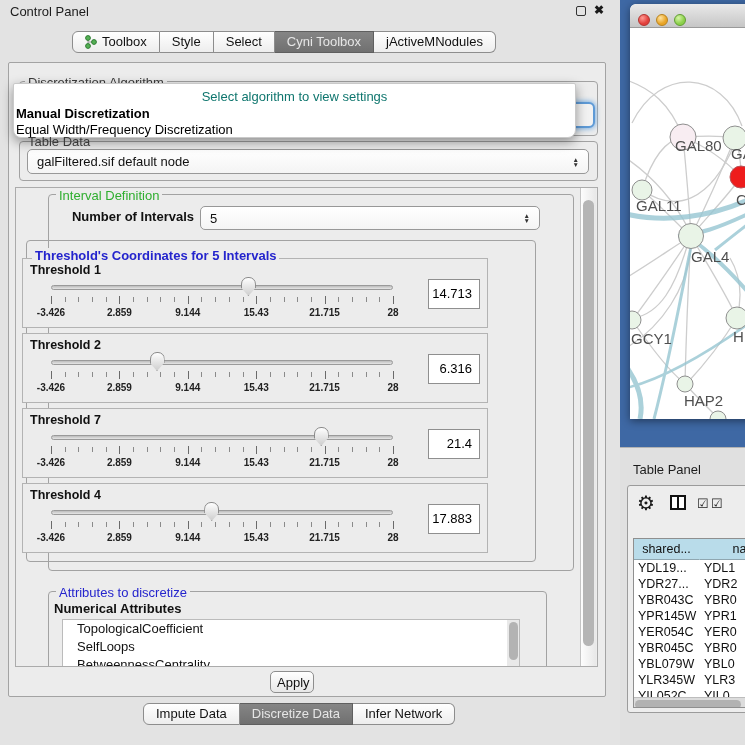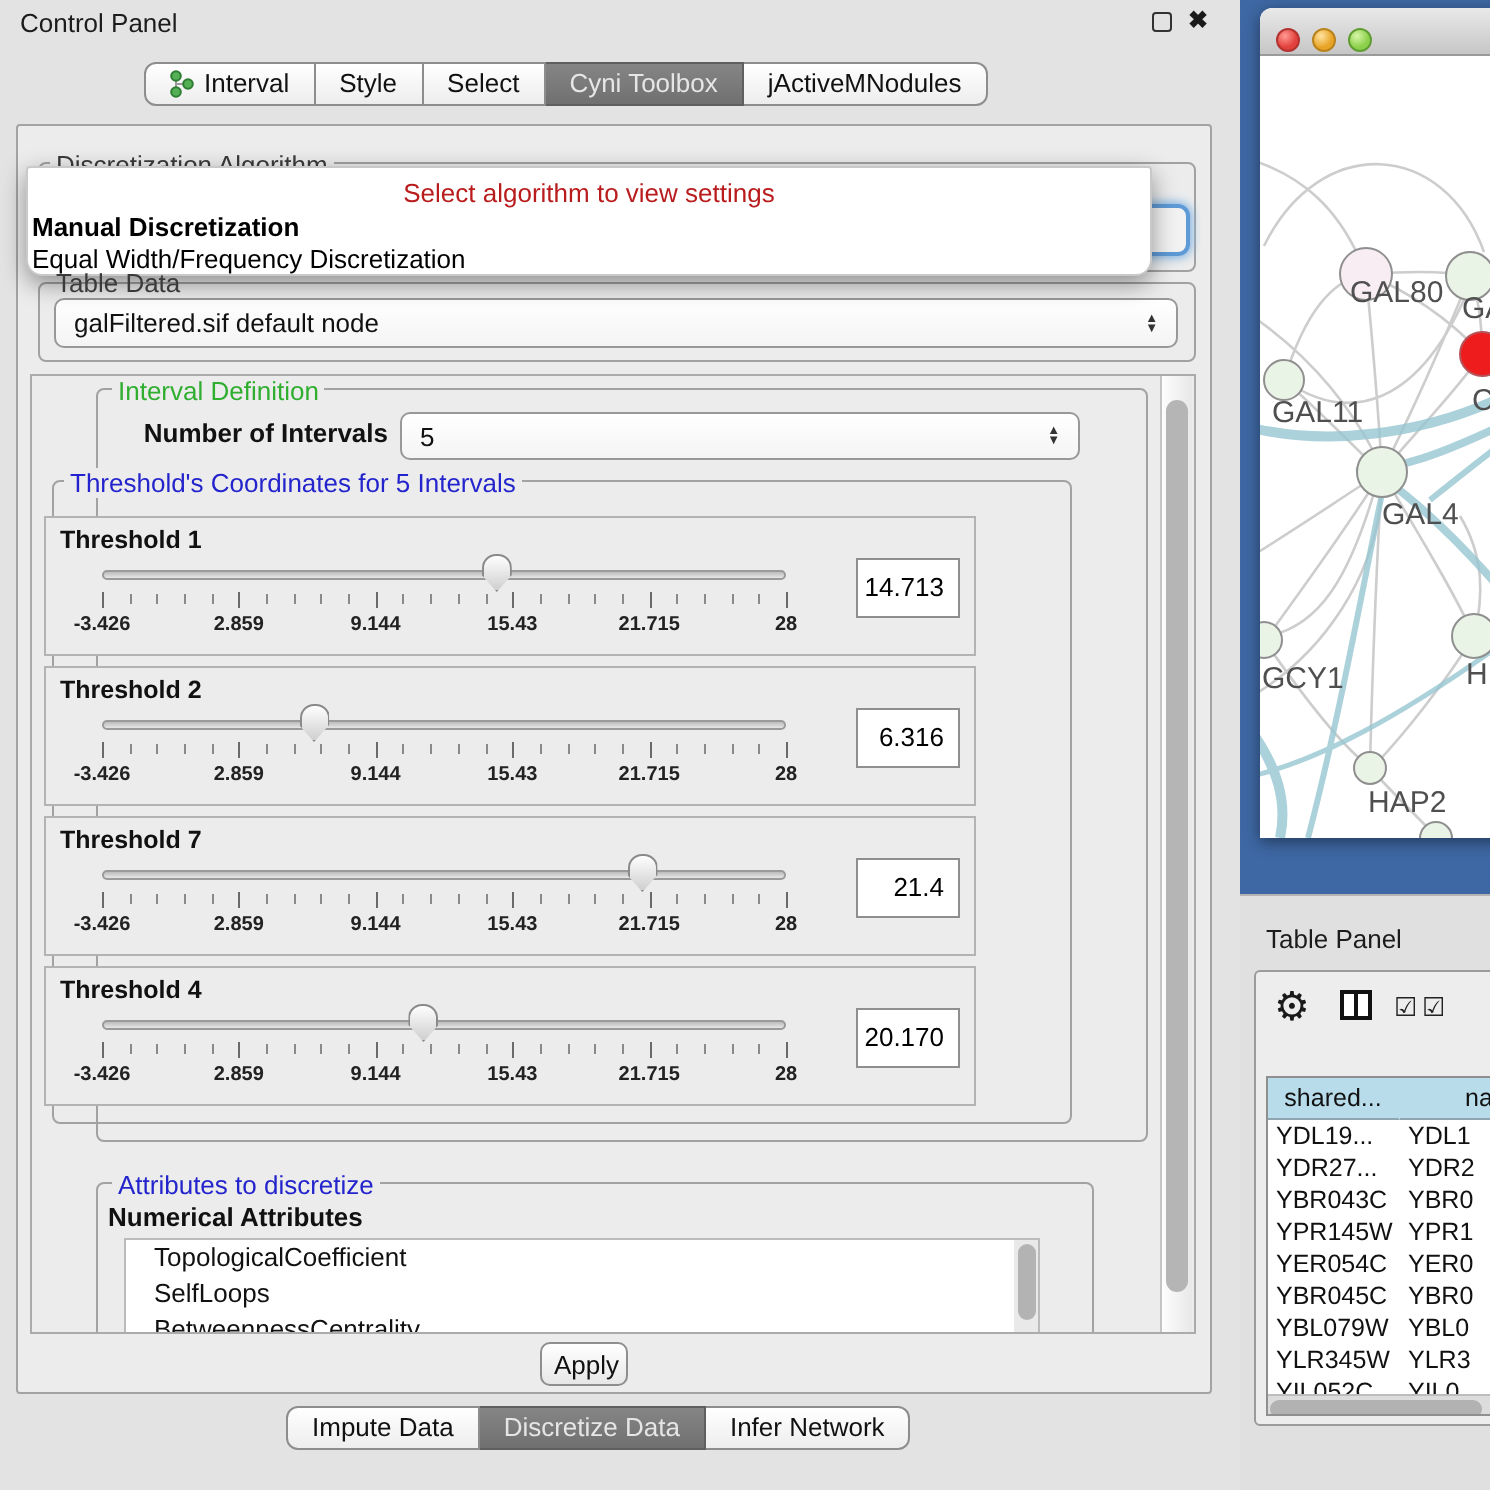--- a/index.html
+++ b/index.html
@@ -146,7 +146,7 @@
             <circle cx="3" cy="11" r="2.4" fill="#55b055" stroke="#2e7d32"></circle>
             <circle cx="9" cy="7" r="2.4" fill="#55b055" stroke="#2e7d32"></circle>
           </svg>
-          <span>Interval</span>
+          <span>Toolbox</span>
         </span>
         <span class="seg">
           <span>Style</span>

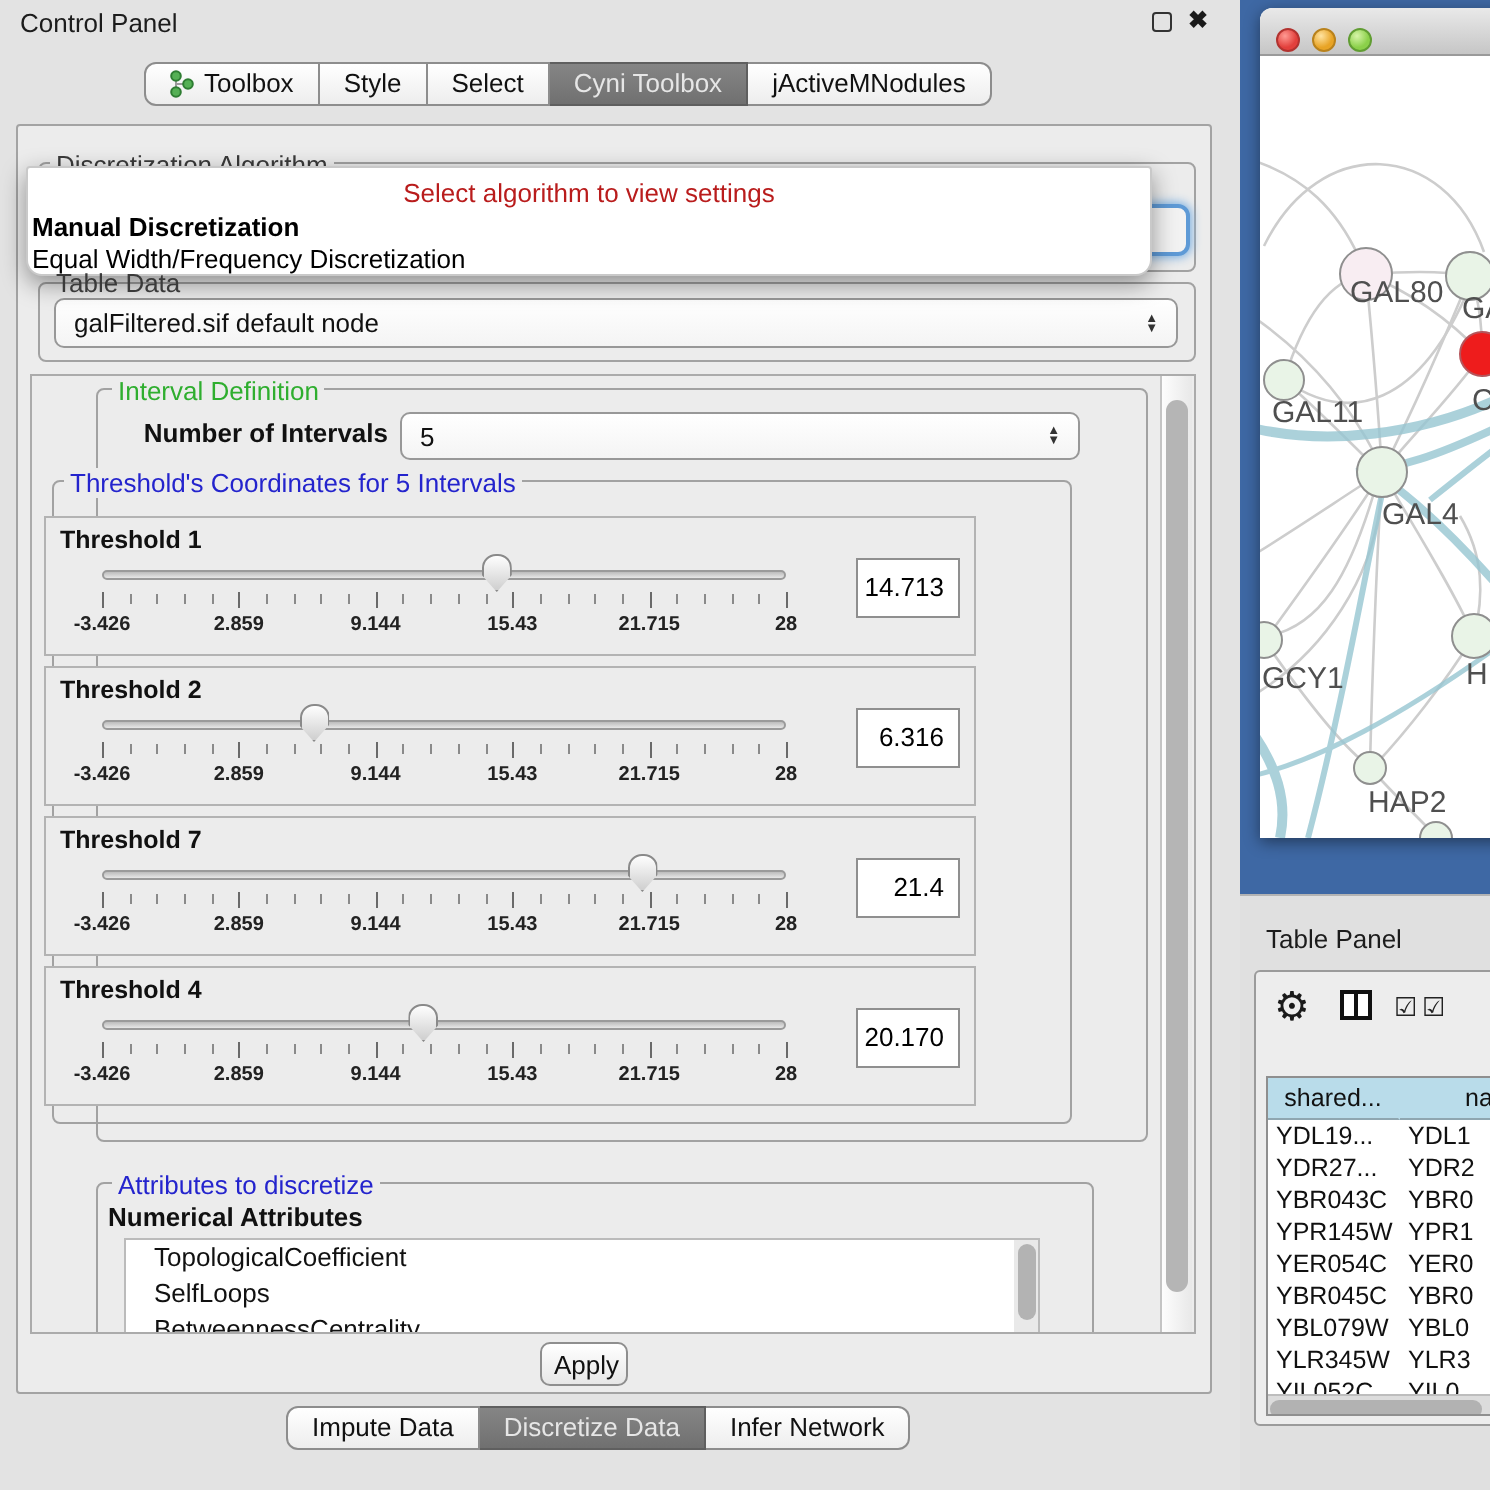--- a/index.html
+++ b/index.html
@@ -39,7 +39,7 @@
   
   .popup{position:absolute;left:4px;top:20px;width:563px;height:55px;background:#fff;z-index:10;
          border:1px solid #c9c9c9;border-radius:2px 2px 8px 8px;box-shadow:0 4px 12px rgba(0,0,0,.4);}
-  .popup-ph{position:absolute;left:0;top:5px;width:100%;text-align:center;color:#b91c1c;font-size:13px;}
+  .popup-ph{position:absolute;left:0;top:5px;width:100%;text-align:center;color:#0f766e;font-size:13px;}
   .popup-item{position:absolute;left:2px;font-size:13px;color:#000;white-space:nowrap;}
   .focus-combo{position:absolute;left:542px;top:39px;width:44px;height:26px;z-index:5;border-radius:6px;
                background:#f2f2f2;border:2px solid #5e9ad6;box-shadow:0 0 5px 1px #7fb2e2;}

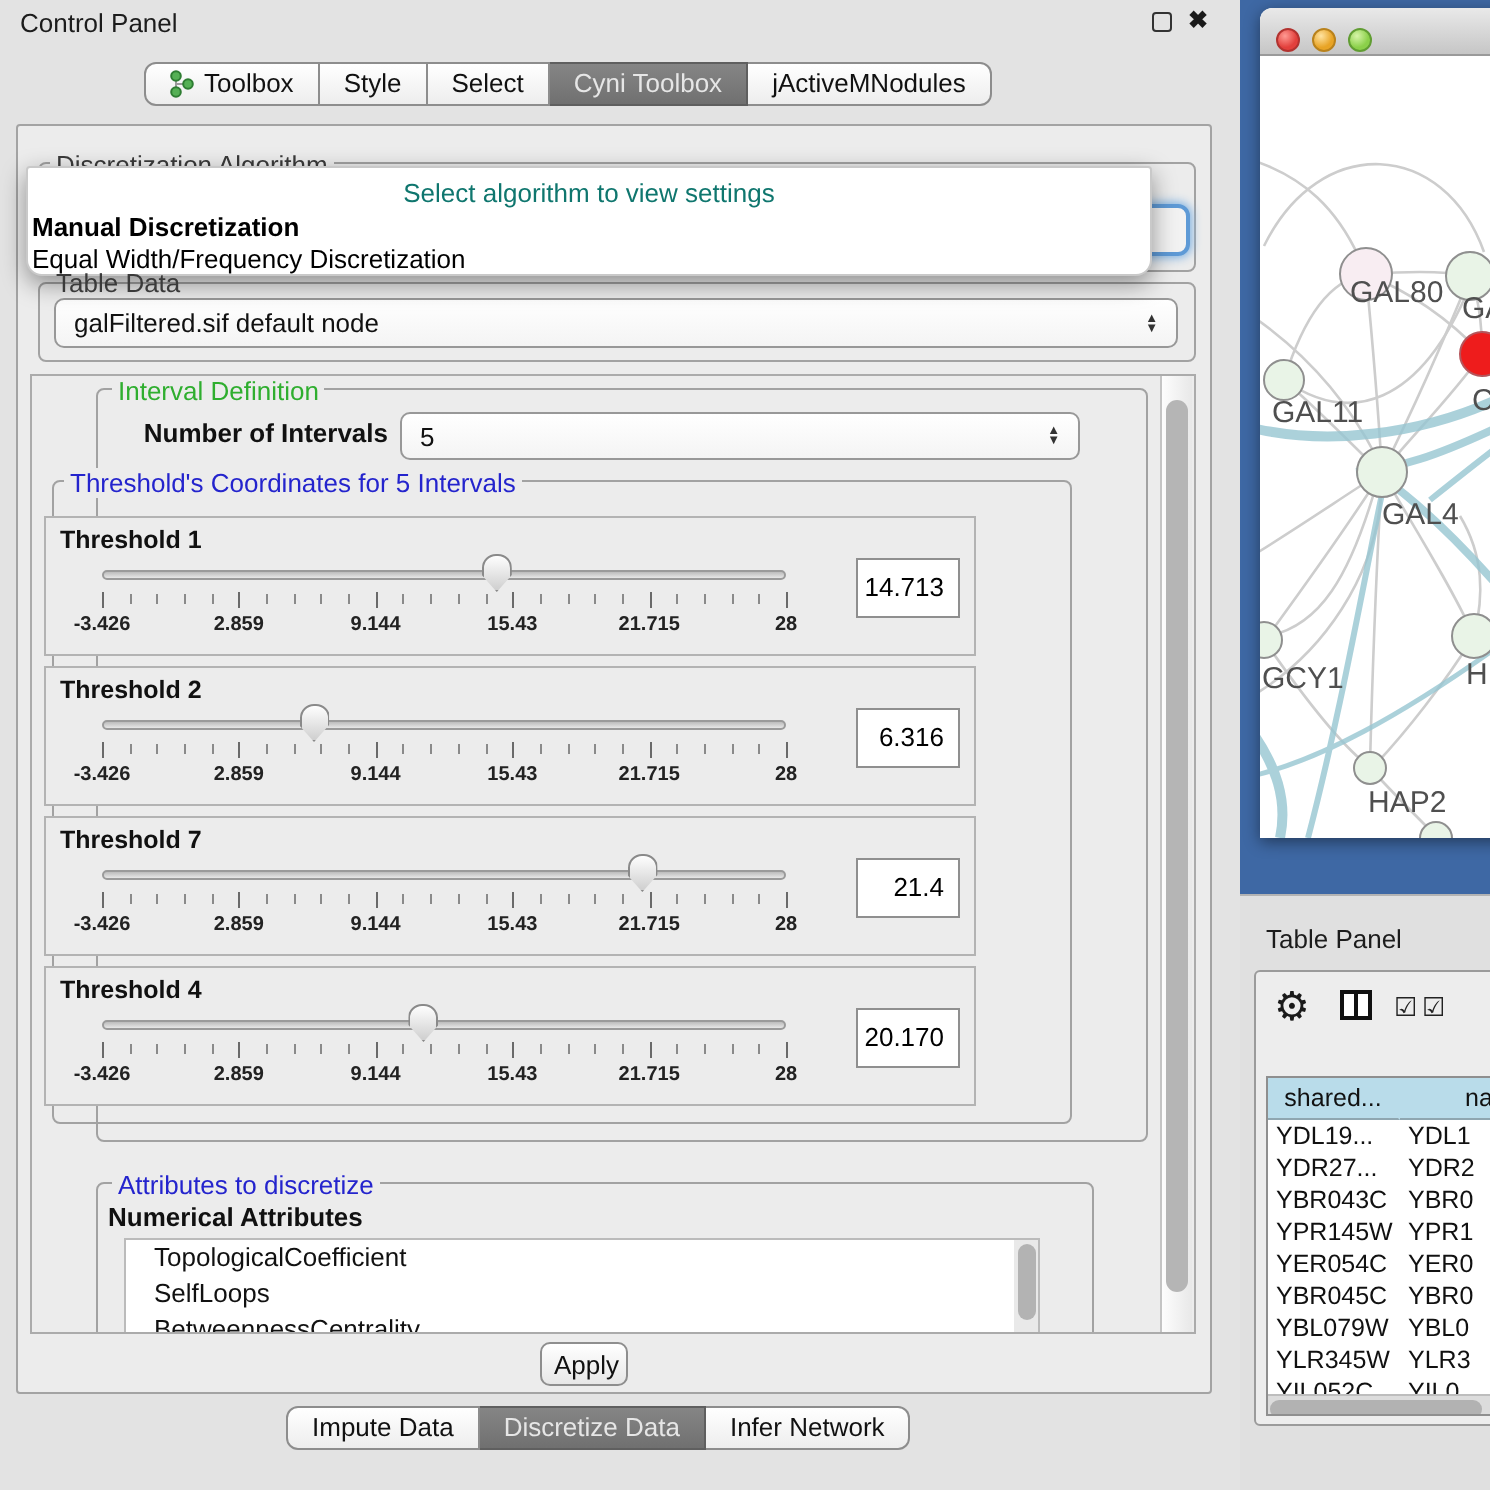--- a/index.html
+++ b/index.html
@@ -63,7 +63,7 @@
   #noi-combo{left:184px;top:18px;width:340px;height:24px;}
 
   .th-group{left:10px;top:52px;width:510px;height:322px;}
-  #th-title{left:16px;top:46px;}
+  #th-title{left:16px;top:60px;font-weight:bold;}
 
   .threshold{position:absolute;left:6px;width:466px;height:70px;border:1px solid #b3b3b3;background:#ececec;}
   .th-label{position:absolute;left:7px;top:4px;font-size:12.5px;font-weight:bold;color:#111;}

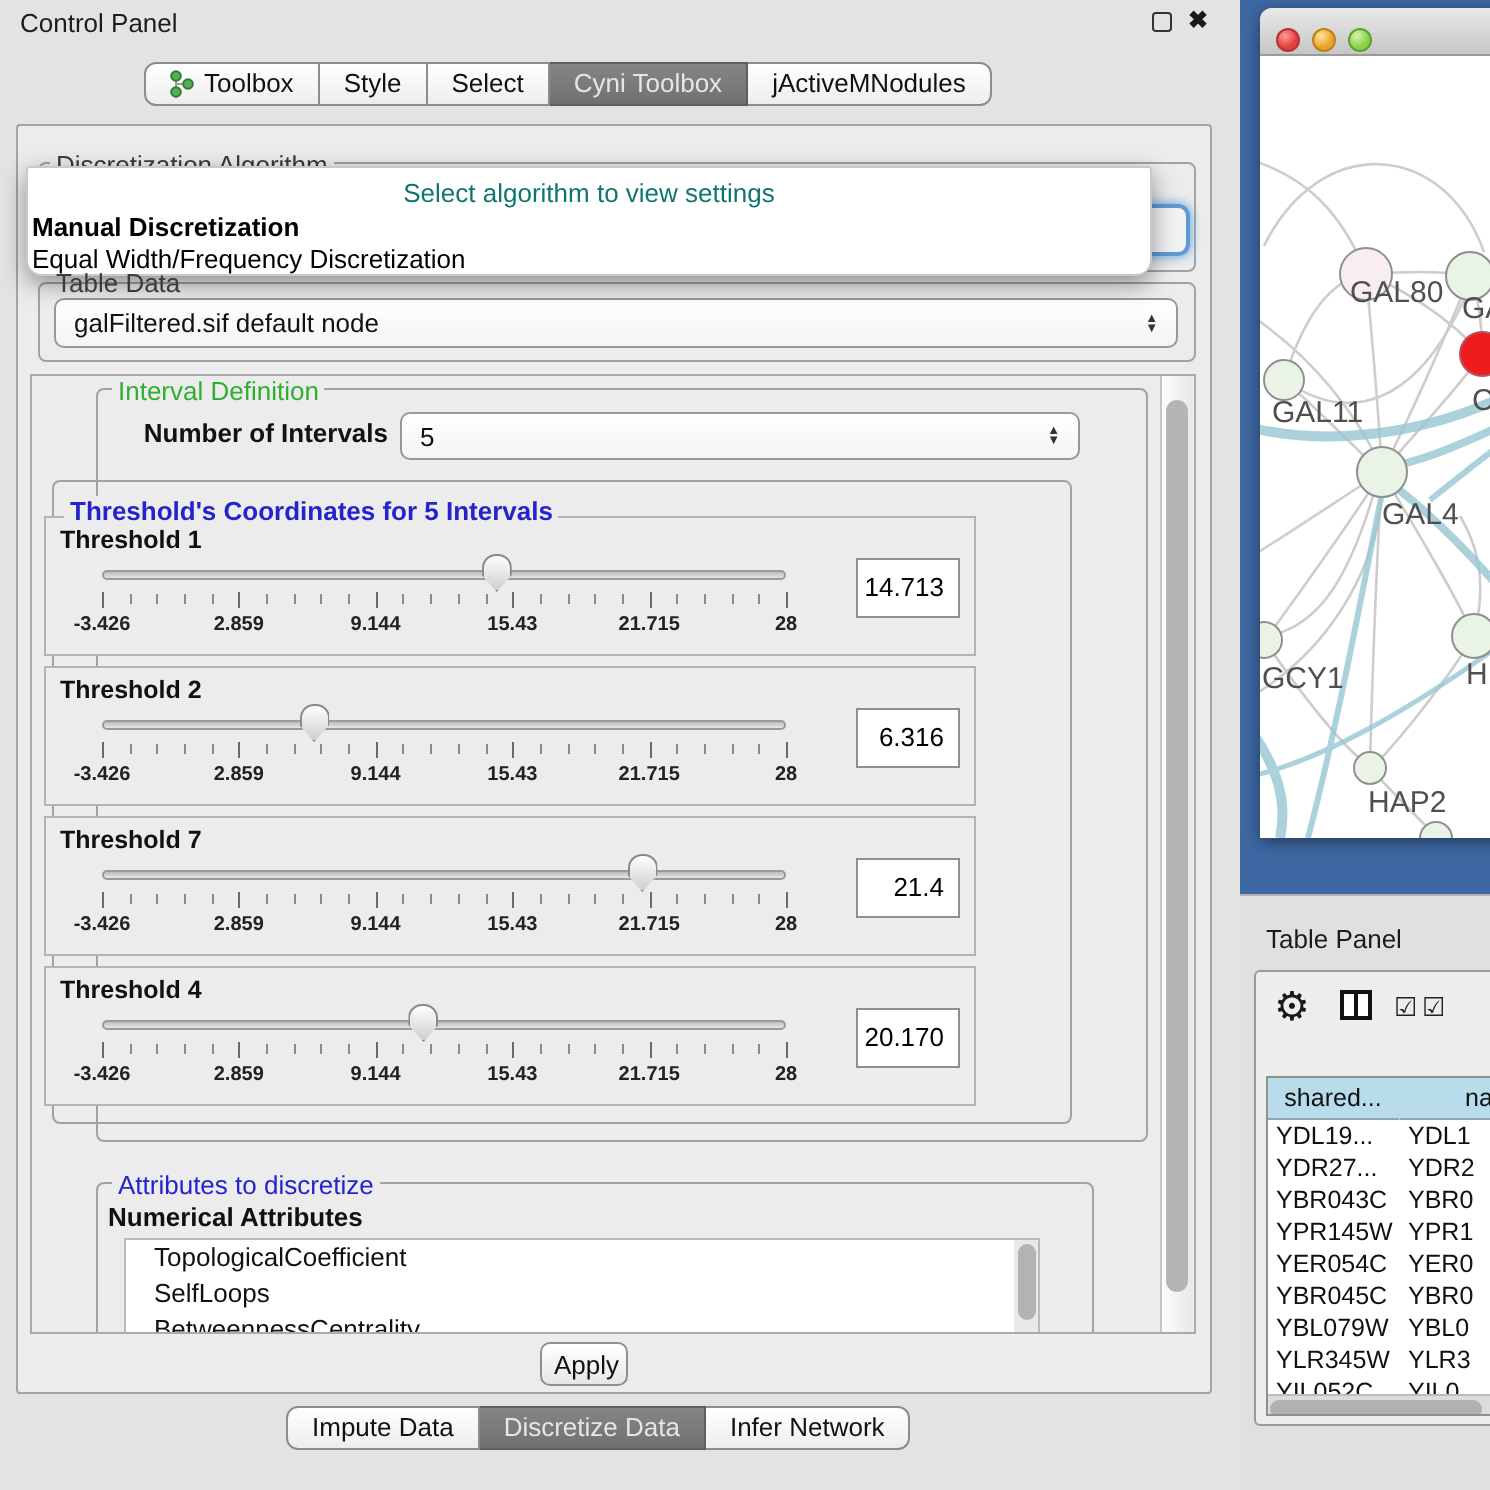--- a/index.html
+++ b/index.html
@@ -359,7 +359,7 @@
                 <span class="sl-lab" style="left: 100%;">28</span>
                 <div class="sl-thumb" style="left: calc(47% - 7.5px);"></div>
               </div>
-              <div class="val-box">20.170</div>
+              <div class="val-box">17.883</div>
             </div>
           </div>
 

